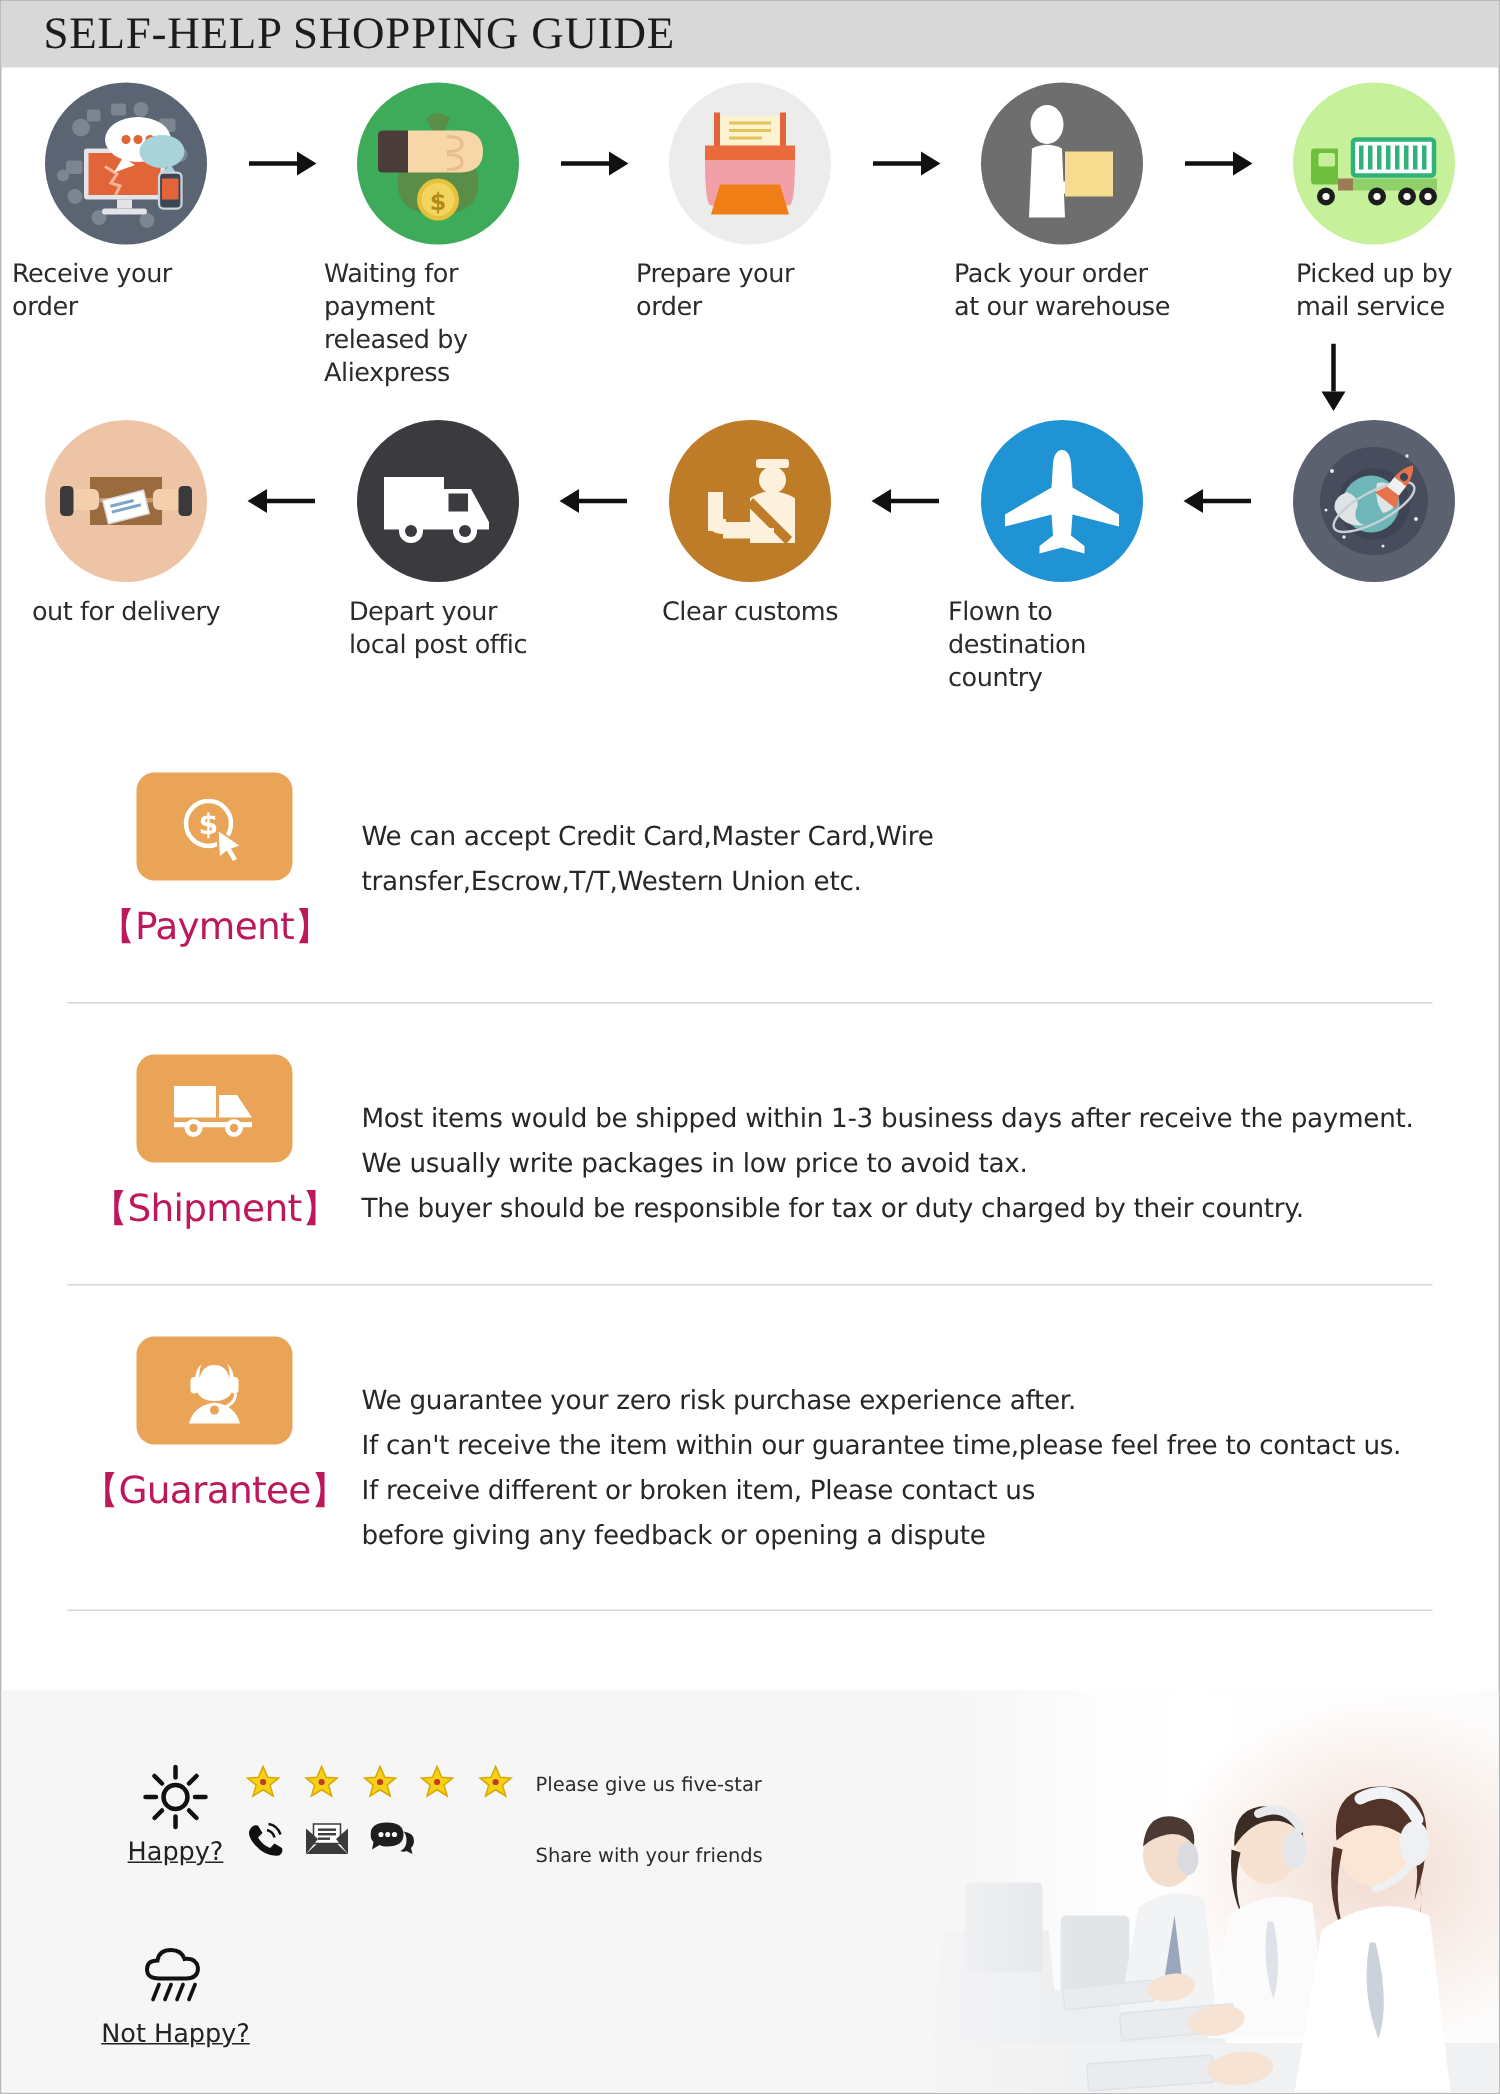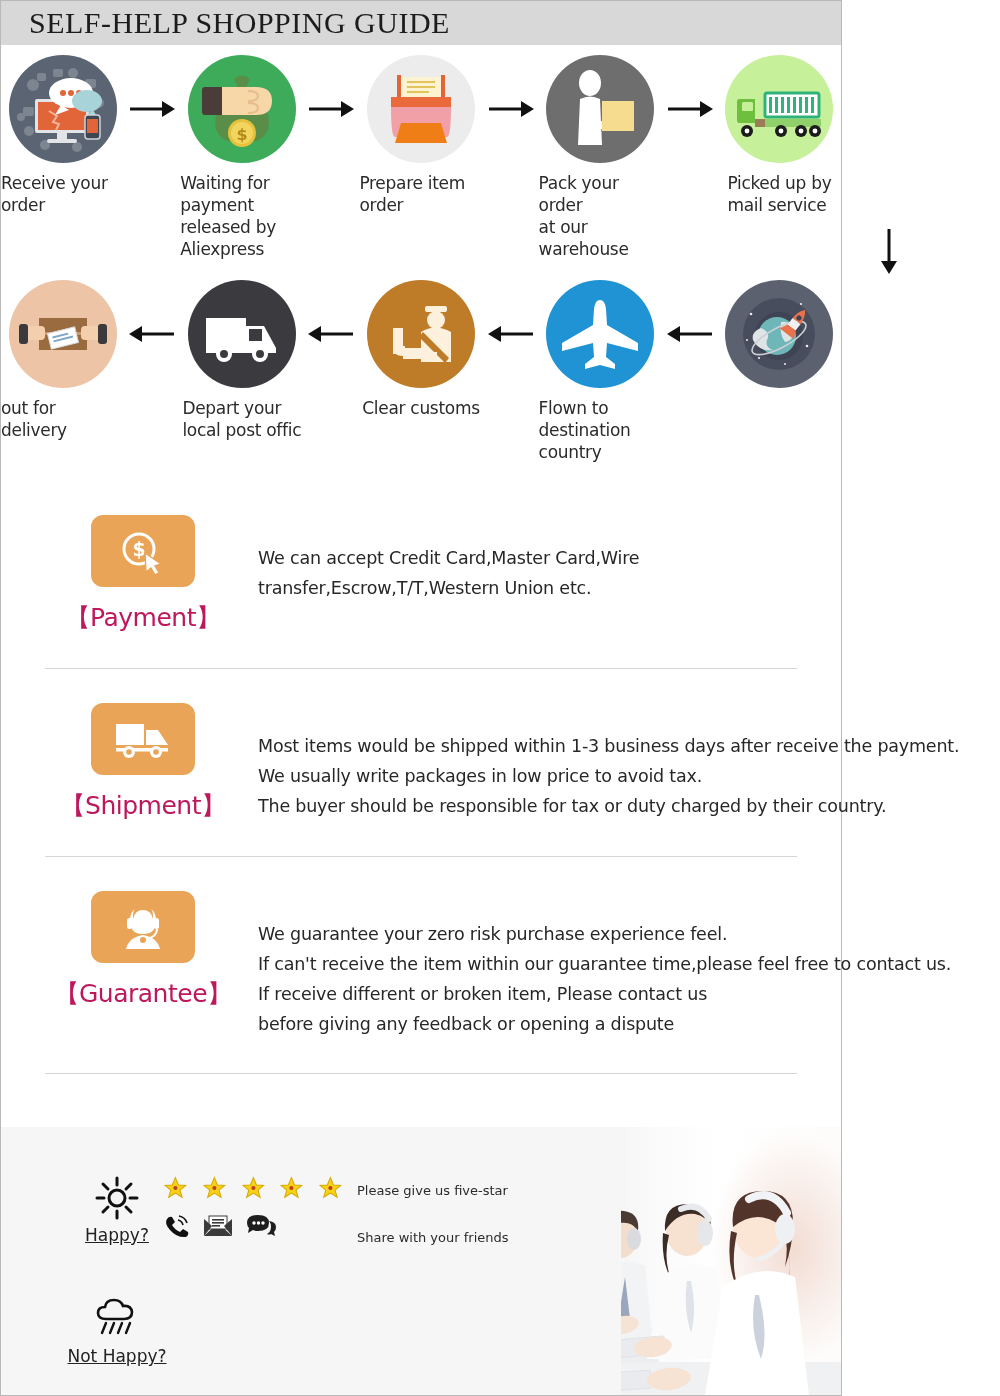--- a/index.html
+++ b/index.html
@@ -11,7 +11,7 @@
     position:relative;
     overflow:hidden;
   }
-  .page{width:842px;height:1396px;position:relative;border:1px solid #b9b9b9;box-sizing:border-box;}
+  .page{width:1000px;height:1396px;position:relative;border:1px solid #b9b9b9;box-sizing:border-box;}
 
   
   .header{

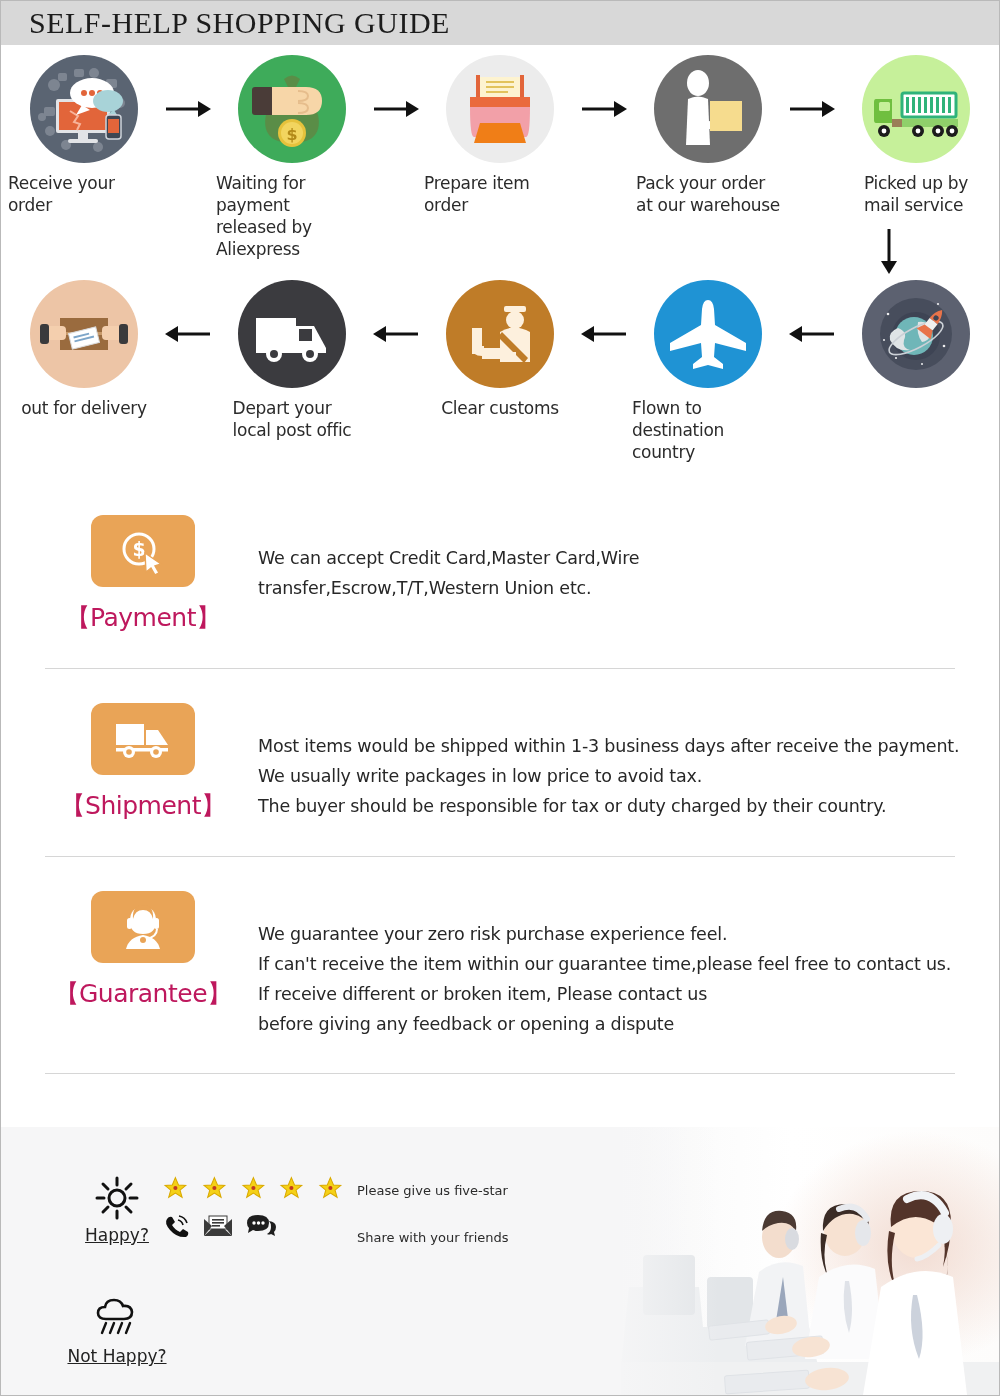--- a/index.html
+++ b/index.html
@@ -221,7 +221,7 @@
             <path d="M34 68 h40 l6 20 h-52z" fill="#f07e17"></path>
           </svg>
         </div>
-        <div class="step-label">Prepare item order</div>
+        <div class="step-label">Prepare your order</div>
       </div>
 
       <div class="arrow">

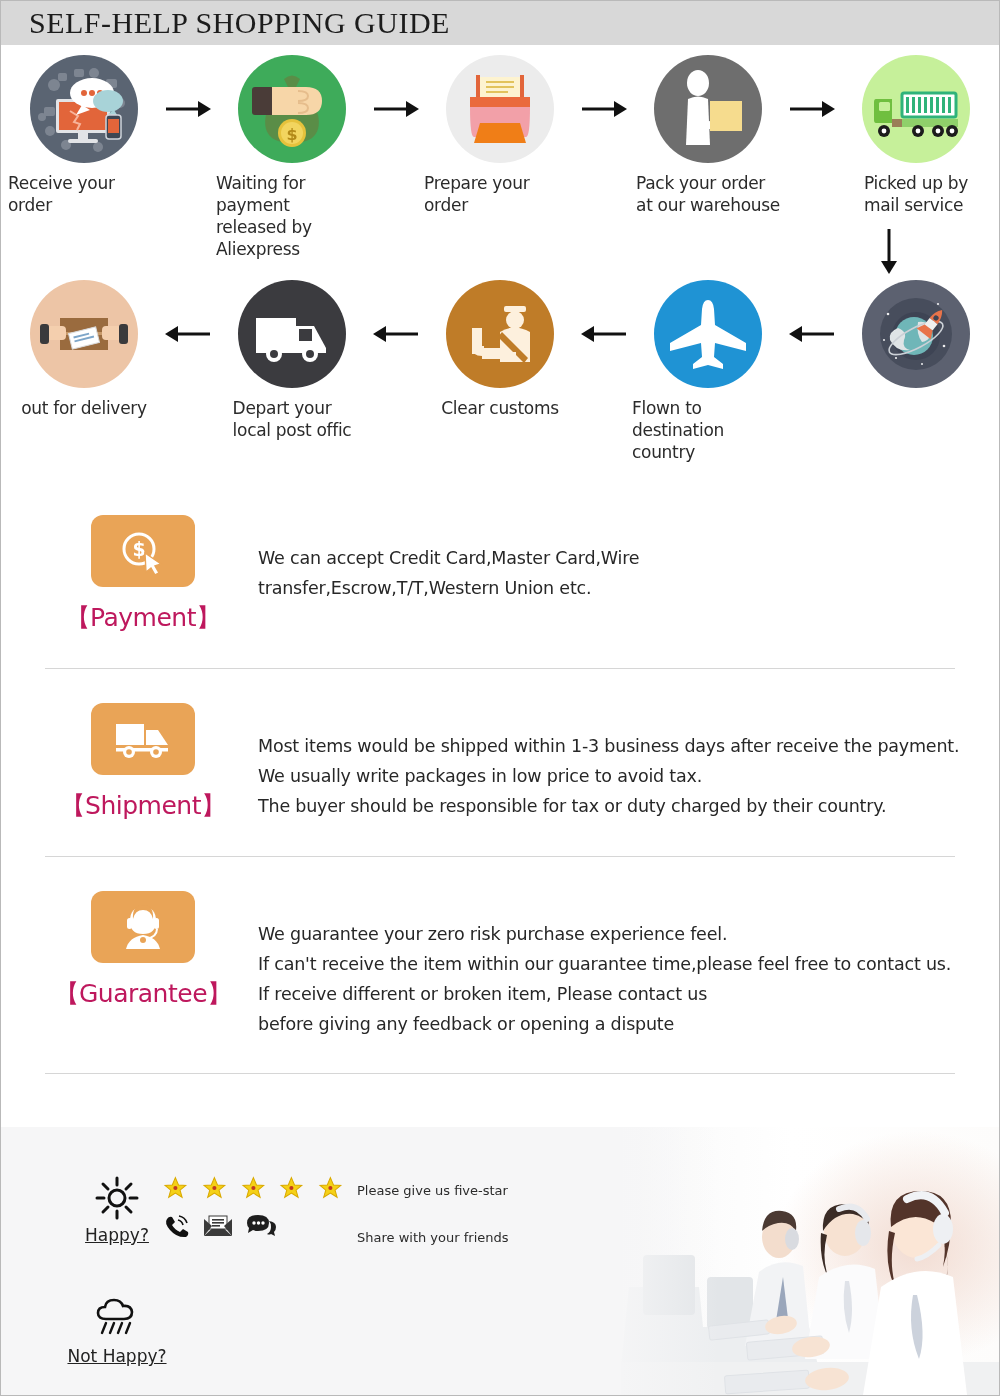--- a/index.html
+++ b/index.html
@@ -82,7 +82,6 @@
     font-size:17.5px;line-height:30px;color:#272727;
     font-family:"DejaVu Sans", sans-serif;
     letter-spacing:-.2px;
-    margin-left:17px;
   }
   .info-text div{white-space:nowrap;}
   .divider{

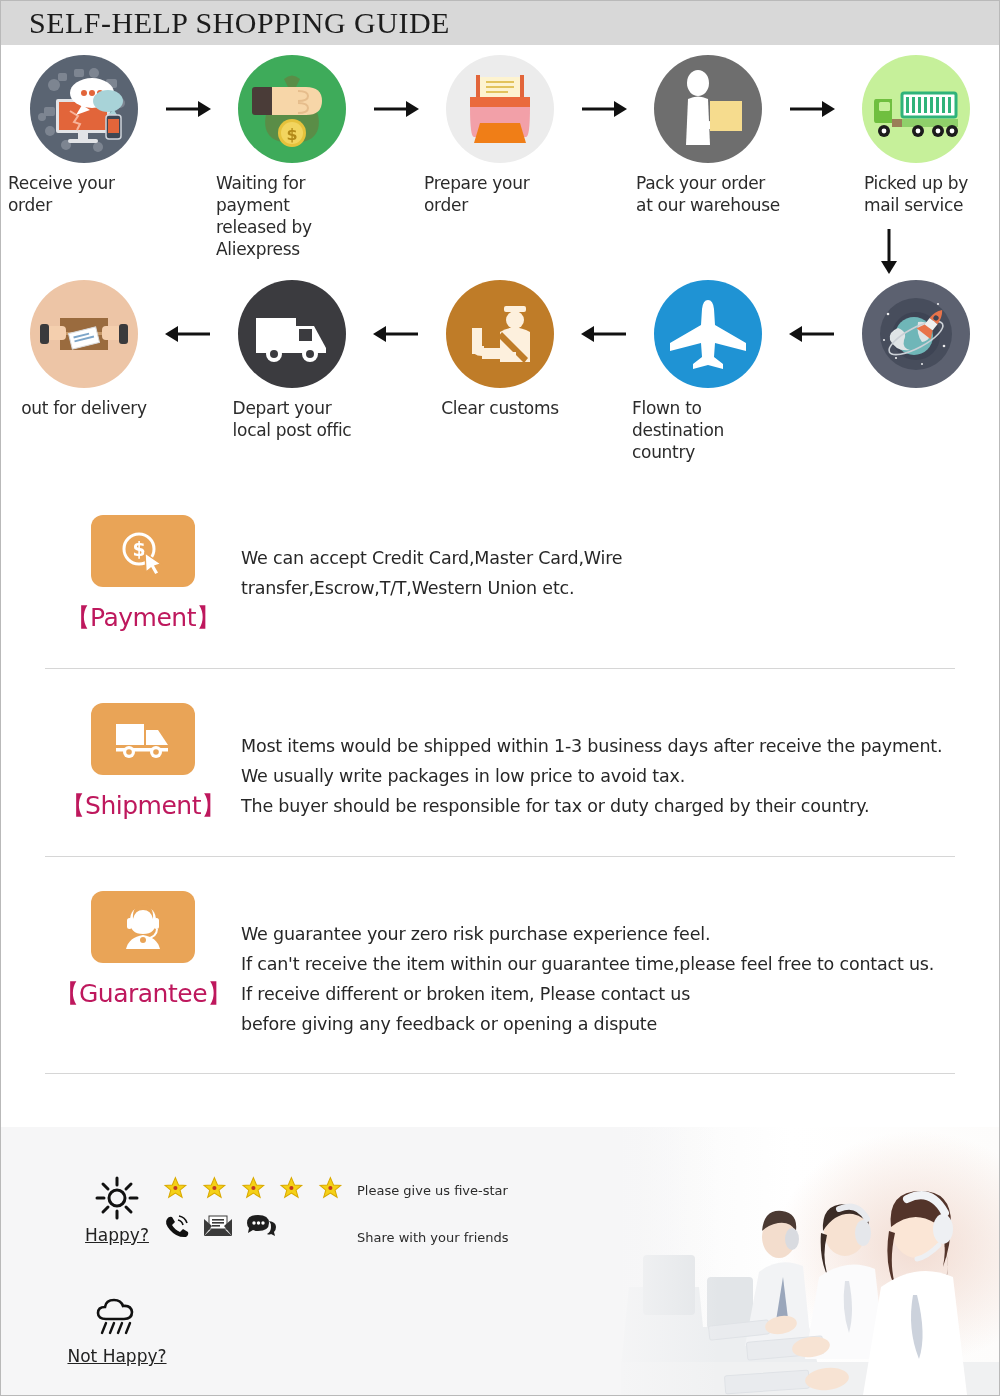--- a/index.html
+++ b/index.html
@@ -471,7 +471,7 @@
         <div class="icon-caption">【Guarantee】</div>
       </div>
       <div class="info-text">
-        <div>We guarantee your zero risk purchase experience feel.</div>
+        <div>We guarantee your zero risk purchase experience after.</div>
         <div>If can't receive the item within our guarantee time,please feel free to contact us.</div>
         <div>If receive different or broken item, Please contact us</div>
         <div>before giving any feedback or opening a dispute</div>

